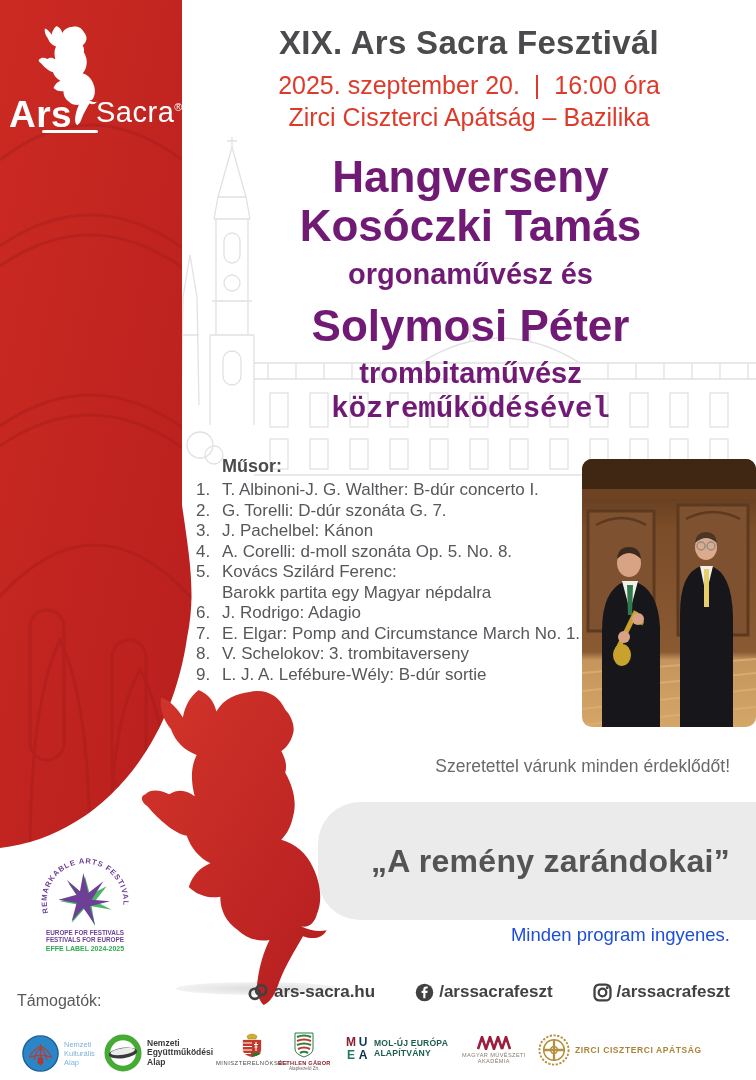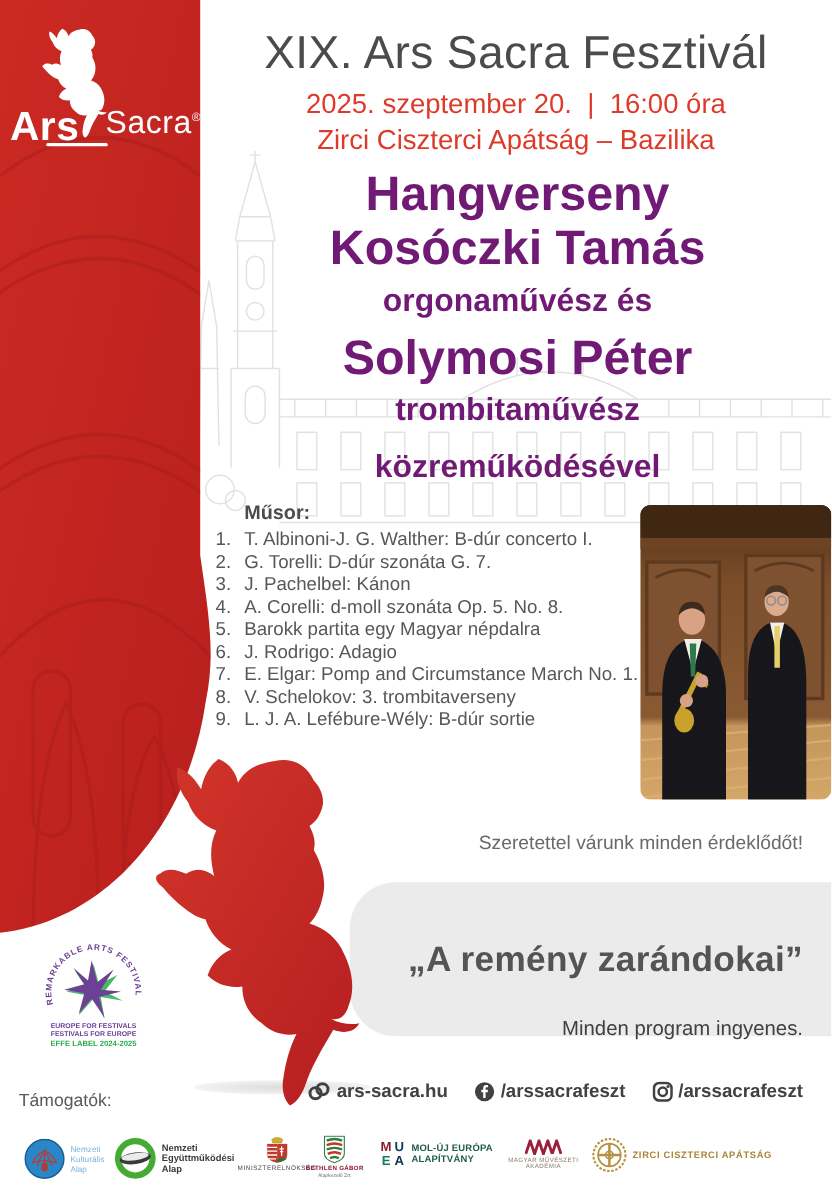--- a/index.html
+++ b/index.html
@@ -23,7 +23,7 @@
 
   
   .header{left:186px;top:24px;width:566px;text-align:center;z-index:5;}
-  .fest-title{font-size:42px;font-weight:normal;color:#4b4b4d;letter-spacing:.3px;}
+  .fest-title{font-size:33px;font-weight:bold;color:#4b4b4d;letter-spacing:.3px;}
   .date-line{margin-top:9px;font-size:25px;color:#de3a2a;white-space:pre-wrap;}
   .venue-line{margin-top:3px;font-size:25px;color:#de3a2a;}
 

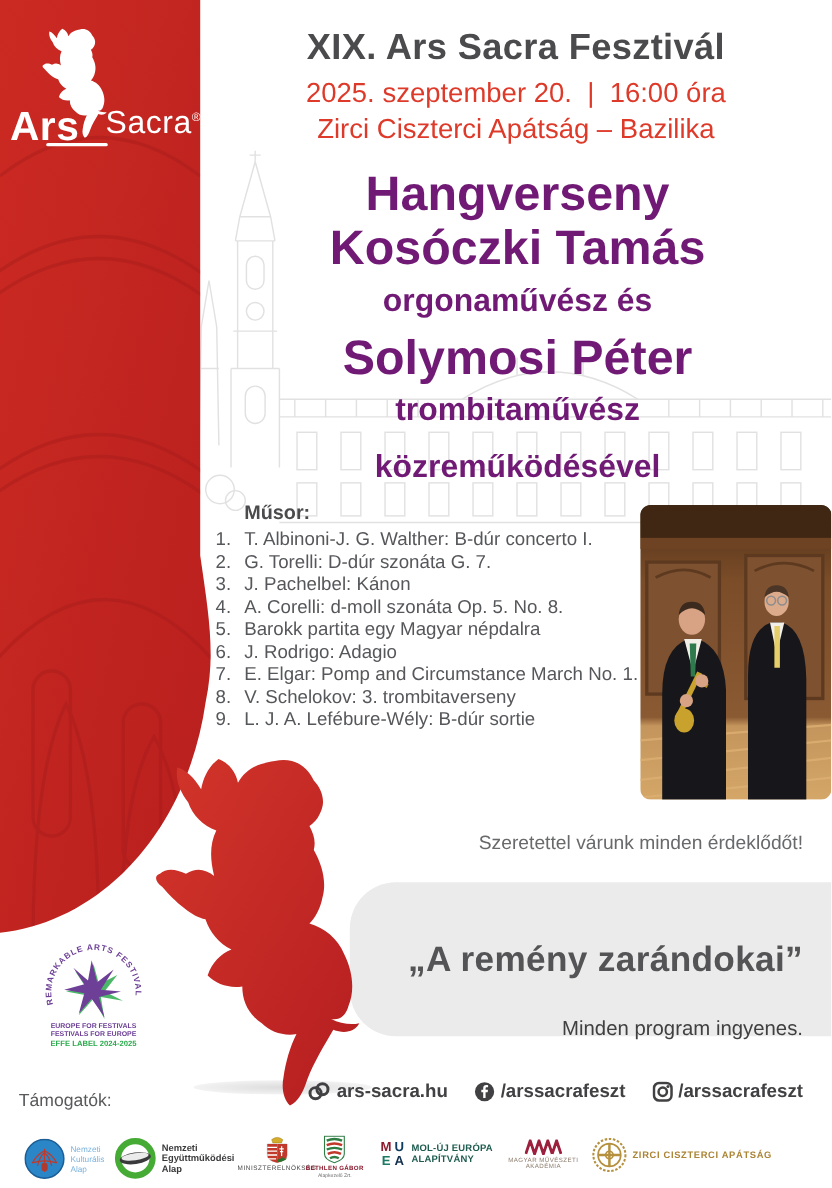--- a/index.html
+++ b/index.html
@@ -183,7 +183,7 @@
     <div class="t-small">orgonaművész és</div>
     <div class="t-big t-gap">Solymosi Péter</div>
     <div class="t-small">trombitaművész</div>
-    <div class="t-small" style="margin-top:18px;">közreműködésével</div>
+    <div class="t-small" style="margin-top:3px;font-family:Liberation Mono, monospace;">közreműködésével</div>
   </div>
 
   <div class="abs program">

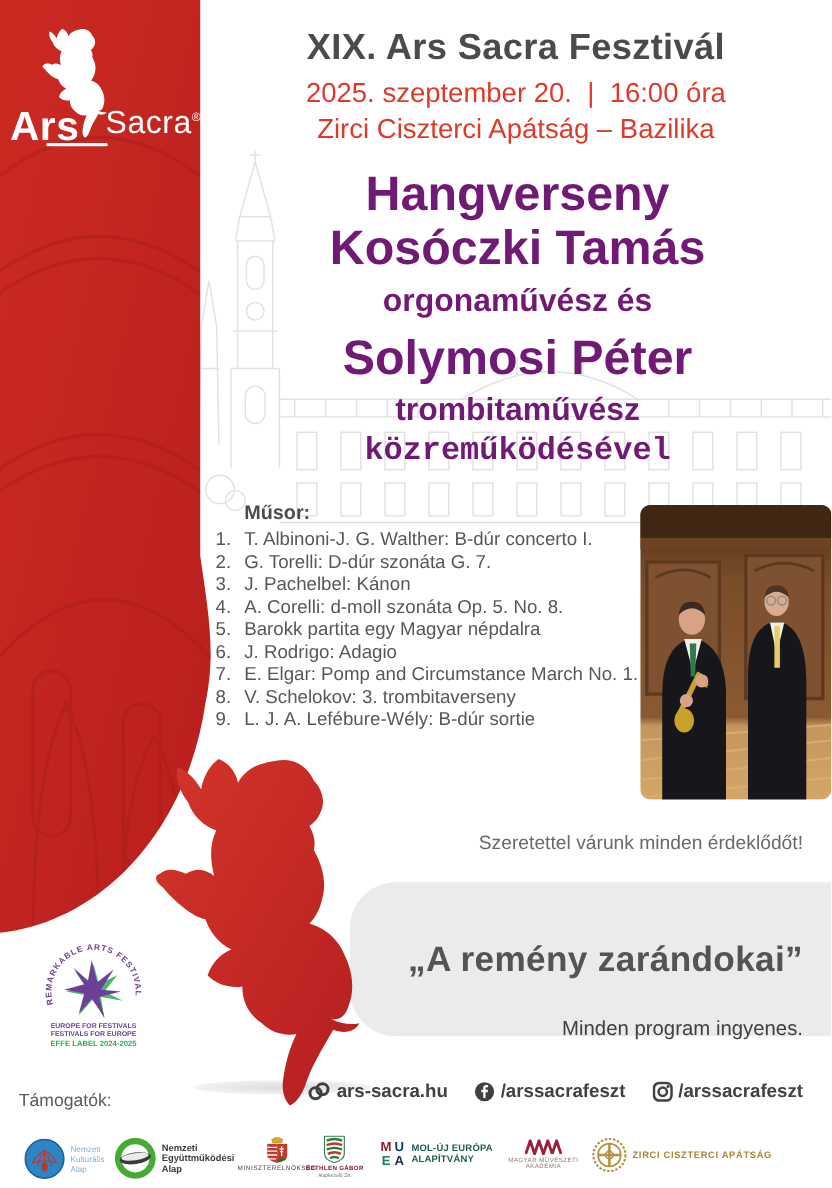--- a/index.html
+++ b/index.html
@@ -207,6 +207,7 @@
     <div class="prog-row">
       <span class="prog-num">5.</span>
       <span class="prog-text">
+        <span>Kovács Szilárd Ferenc:</span>
         <span class="prog-cont" style="display:block;">Barokk partita egy Magyar népdalra</span>
       </span>
     </div>

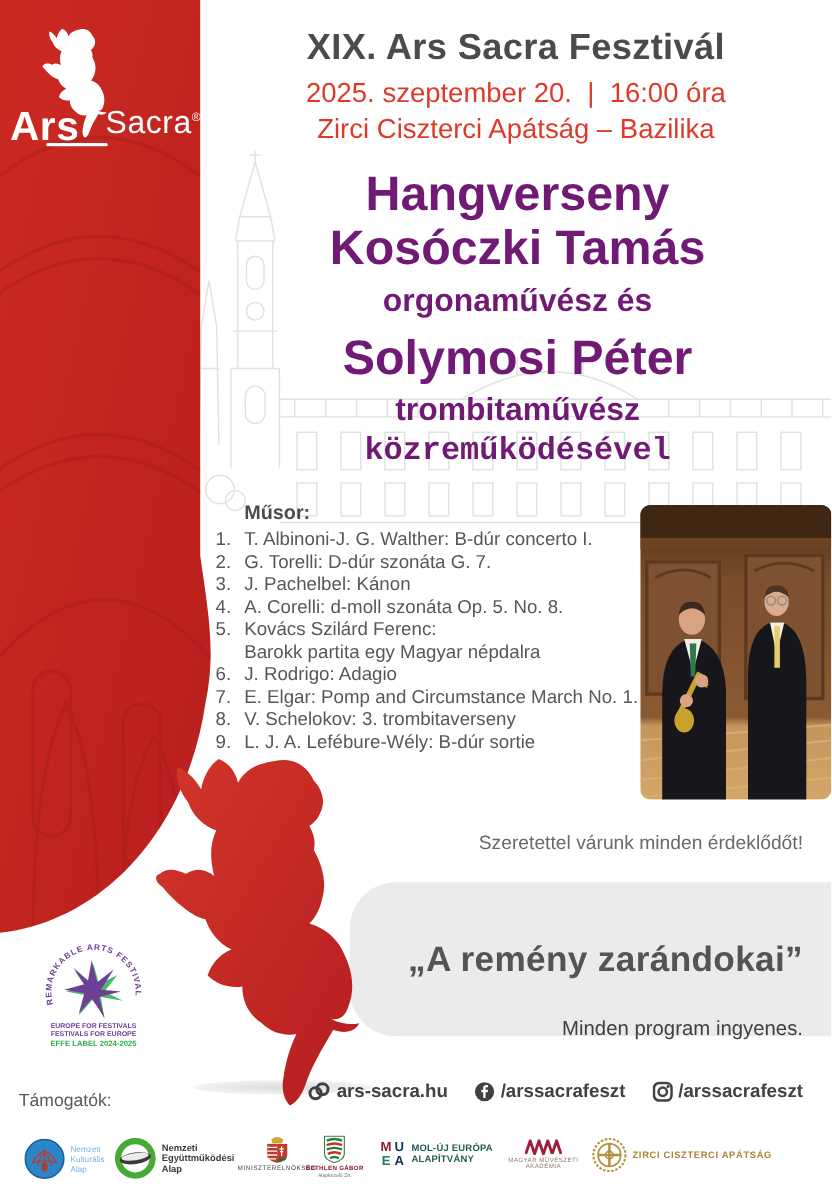--- a/index.html
+++ b/index.html
@@ -47,7 +47,7 @@
   .welcome{right:26px;top:756px;font-size:17.5px;color:#68696b;text-align:left;z-index:5;}
 
   
-  .band{left:318px;top:802px;width:438px;height:140px;background:#ebebeb;
+  .band{left:318px;top:802px;width:438px;height:118px;background:#ebebeb;
         border-radius:42px 0 0 42px;z-index:2;}
   .motto{position:absolute;right:26px;top:50%;transform:translateY(-50%);
          font-size:32px;font-weight:bold;color:#545456;letter-spacing:.3px;}

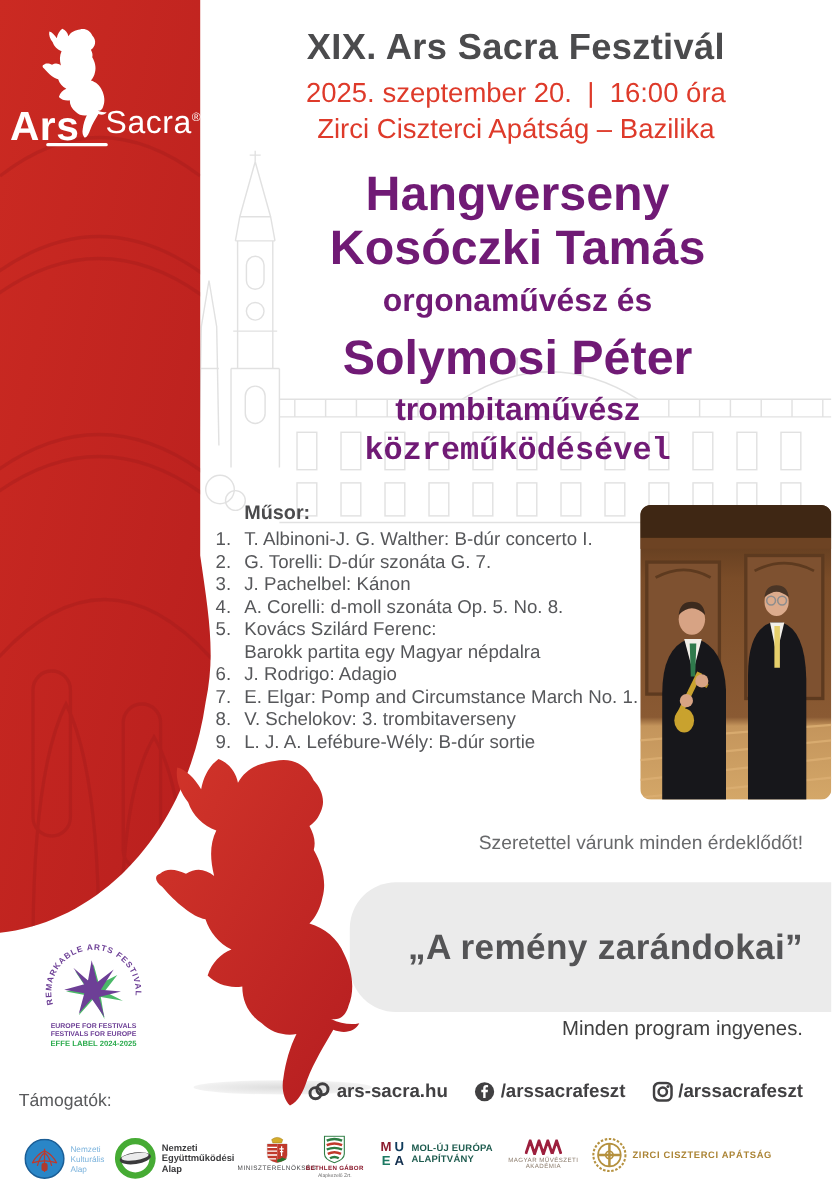--- a/index.html
+++ b/index.html
@@ -52,7 +52,7 @@
   .motto{position:absolute;right:26px;top:50%;transform:translateY(-50%);
          font-size:32px;font-weight:bold;color:#545456;letter-spacing:.3px;}
 
-  .free-note{right:26px;top:924px;font-size:18.5px;color:#404040;z-index:5;}
+  .free-note{right:26px;top:924px;font-size:18.5px;color:#1d4ed8;z-index:5;}
 
   
   .social{right:26px;top:982px;display:flex;gap:24px;align-items:center;z-index:5;}

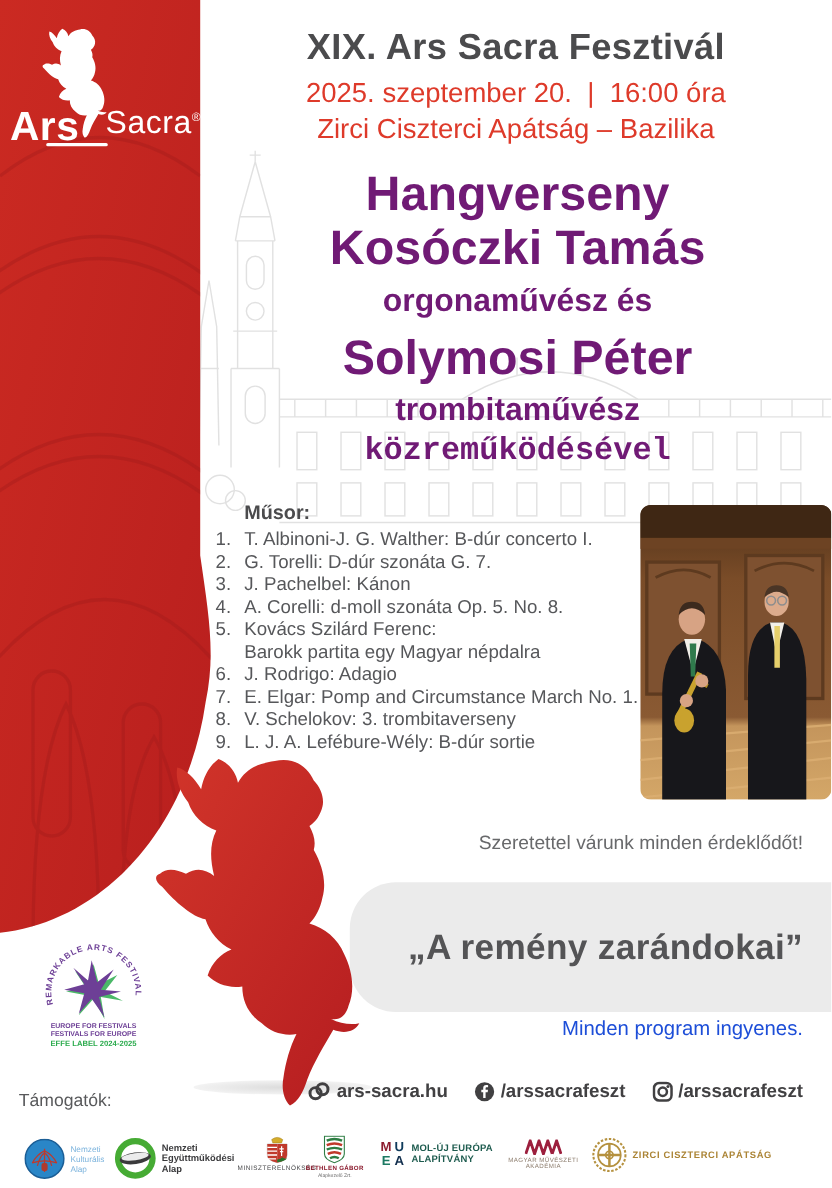--- a/index.html
+++ b/index.html
@@ -55,7 +55,7 @@
   .free-note{right:26px;top:924px;font-size:18.5px;color:#1d4ed8;z-index:5;}
 
   
-  .social{right:26px;top:982px;display:flex;gap:24px;align-items:center;z-index:5;}
+  .social{right:26px;top:982px;display:flex;gap:40px;align-items:center;z-index:5;}
   .soc-item{display:flex;align-items:center;gap:5px;font-size:17px;font-weight:bold;color:#414042;}
 
   

